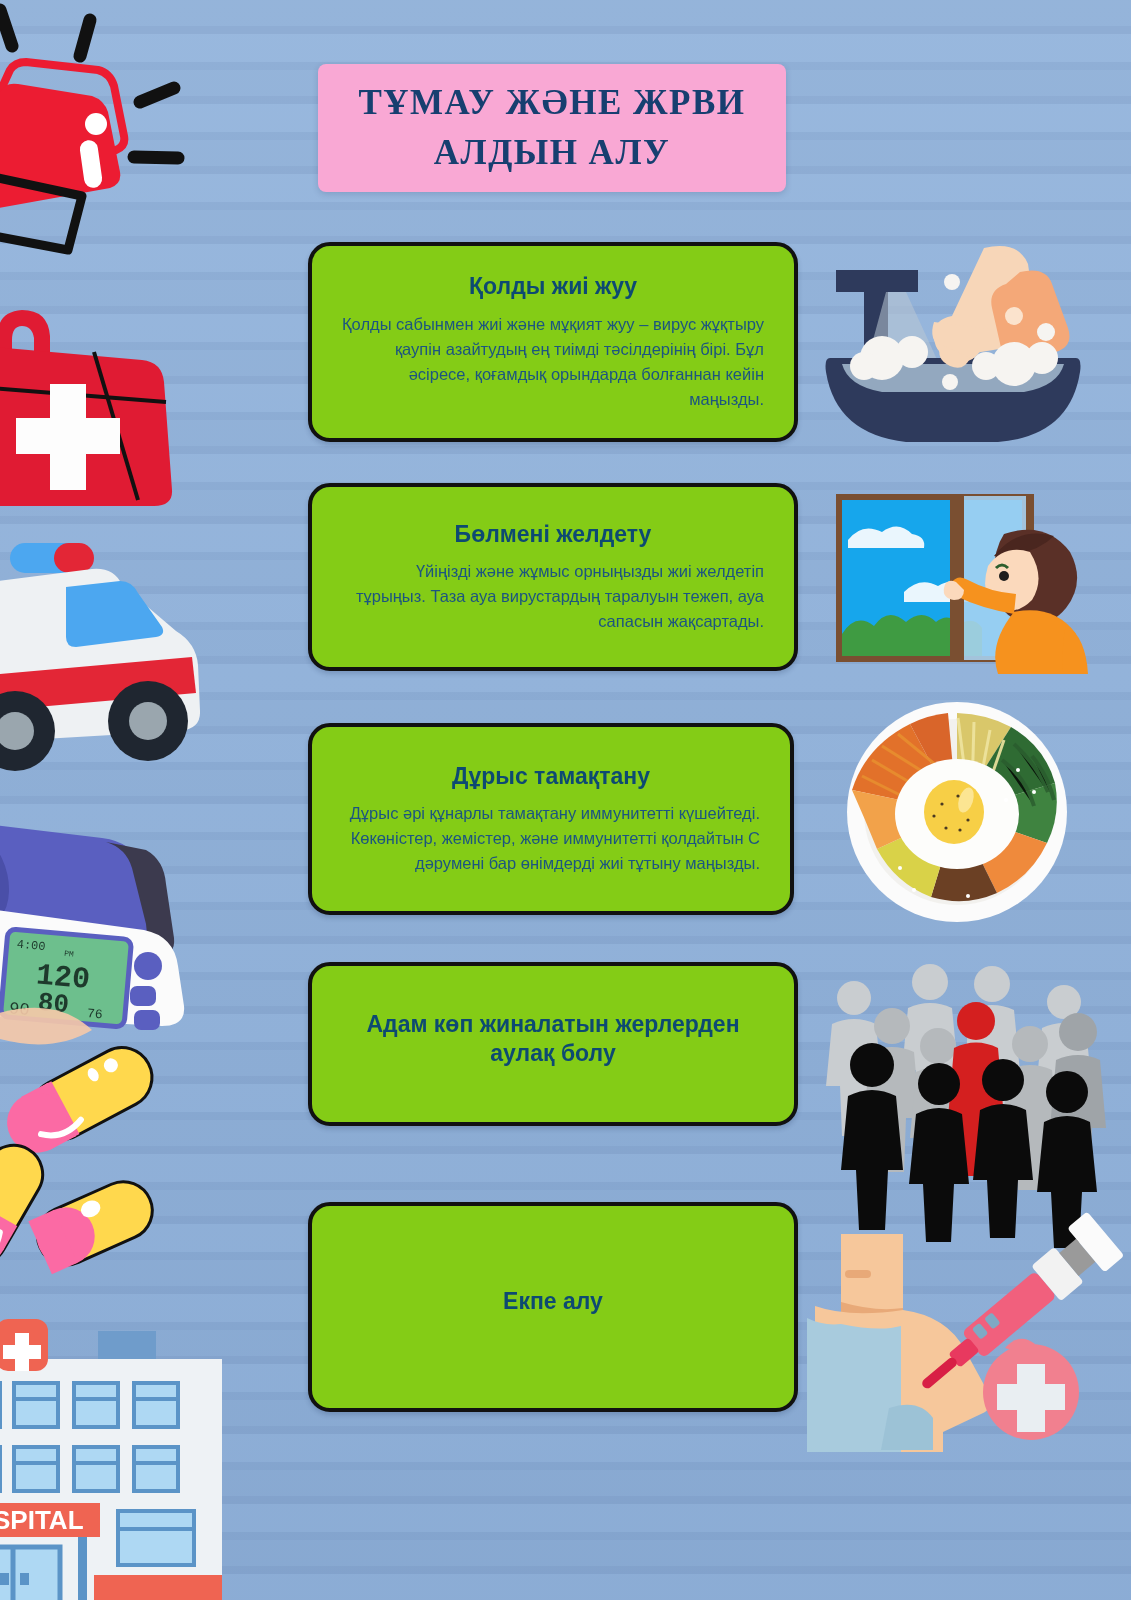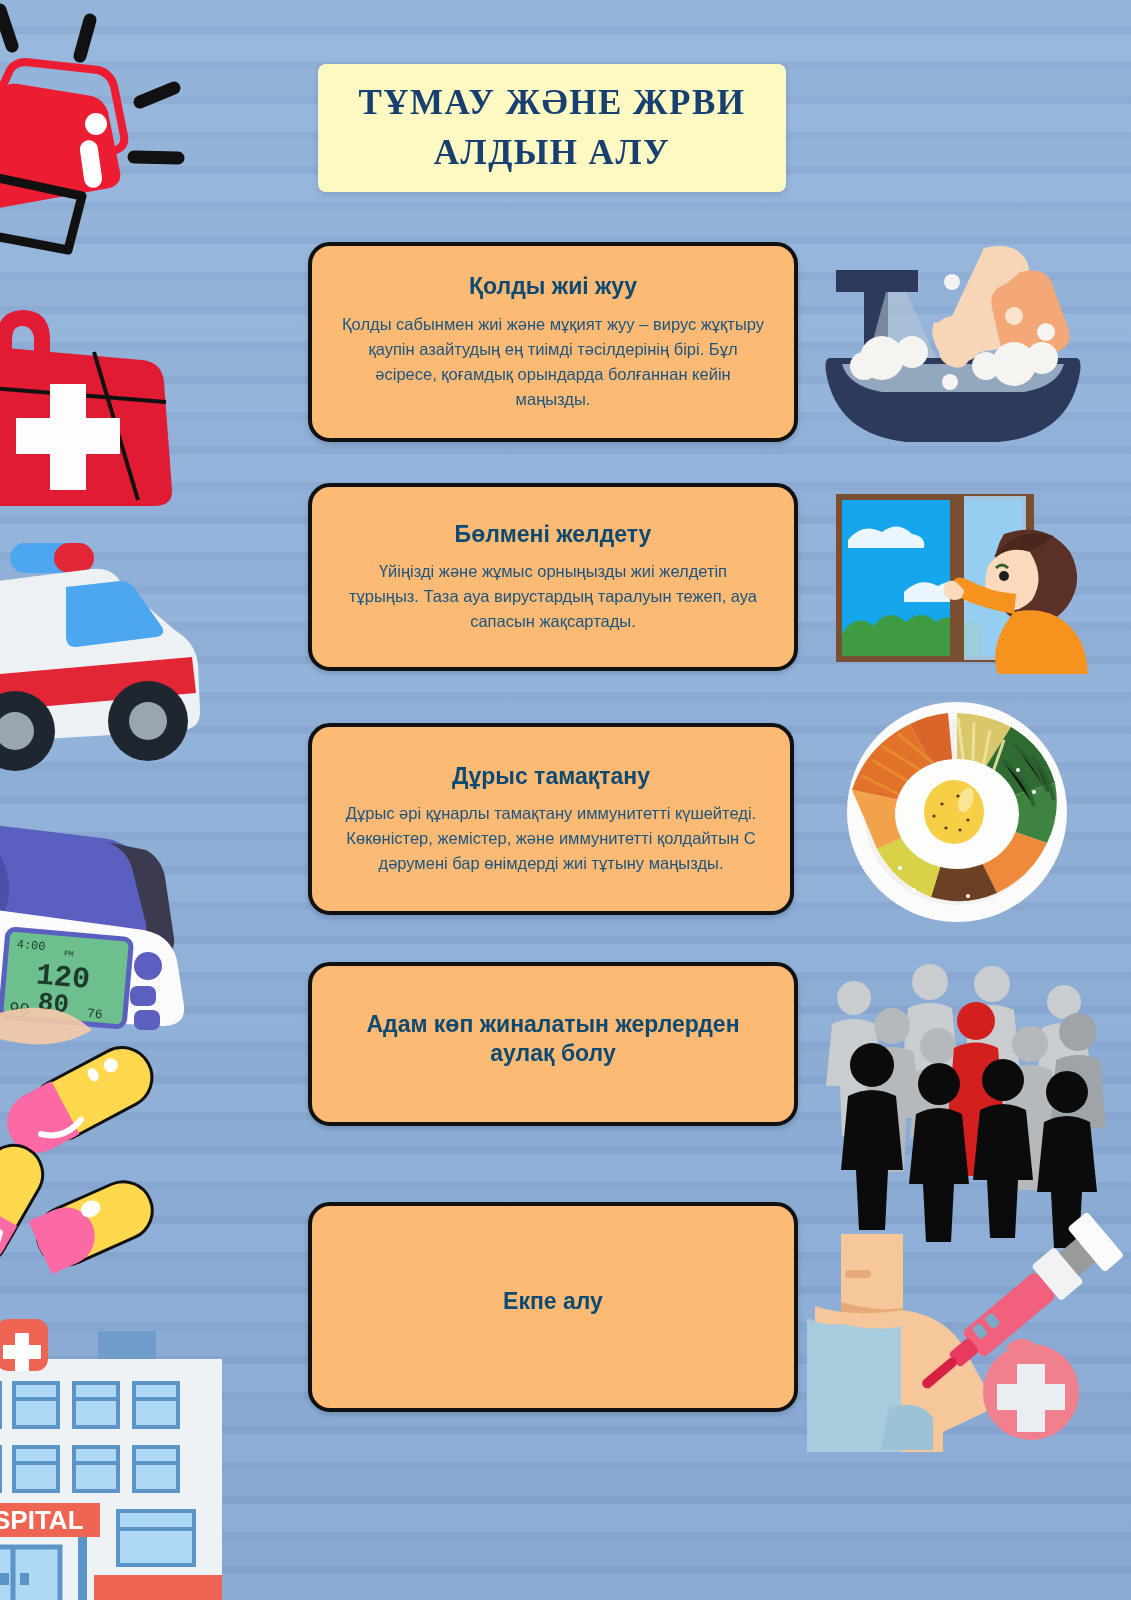--- a/index.html
+++ b/index.html
@@ -30,7 +30,7 @@
   
   #header-banner{
     position:absolute; left:318px; top:64px; width:468px; height:128px;
-    background:#fef9c3; border-radius:8px;
+    background:#f9a8d4; border-radius:8px;
     display:flex; flex-direction:column; align-items:center; justify-content:center;
     box-shadow:0 2px 6px rgba(30,50,90,.18);
   }

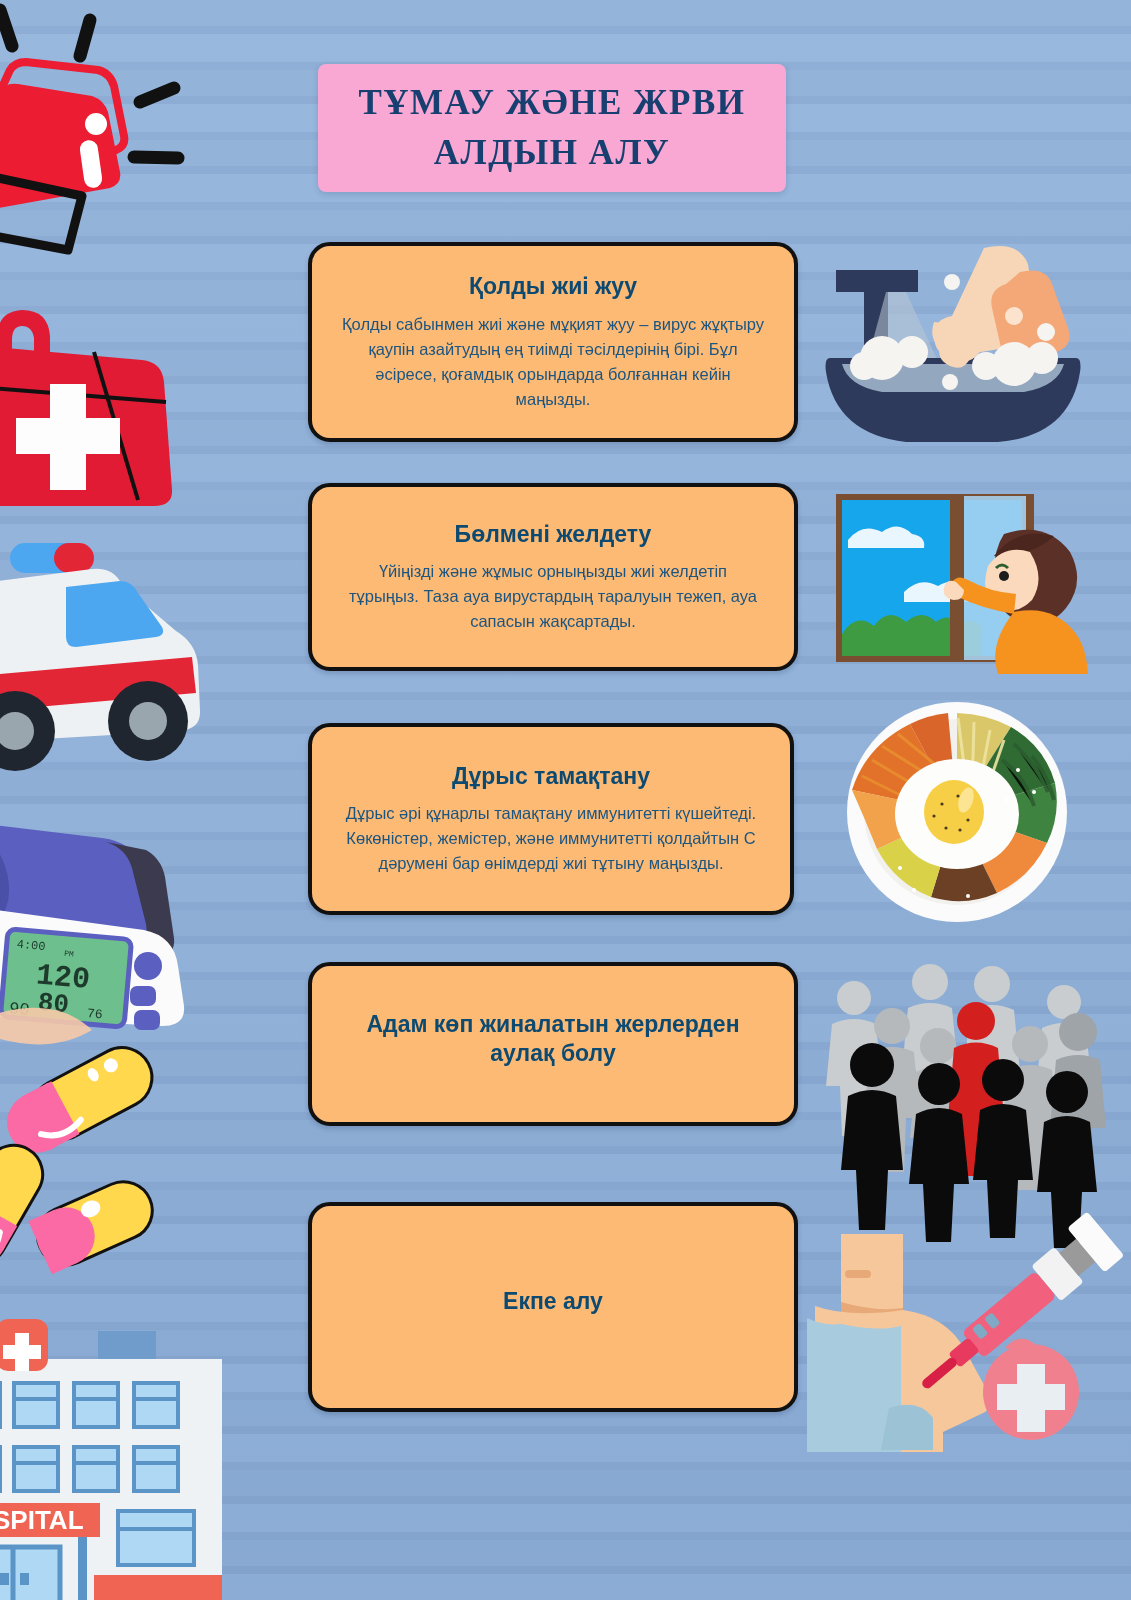--- a/index.html
+++ b/index.html
@@ -43,7 +43,7 @@
   
   .card{
     position:absolute;
-    background:#fdba74;
+    background:#84cc16;
     border:4px solid #111111;
     border-radius:22px;
     box-shadow:0 3px 5px rgba(20,40,80,.2);

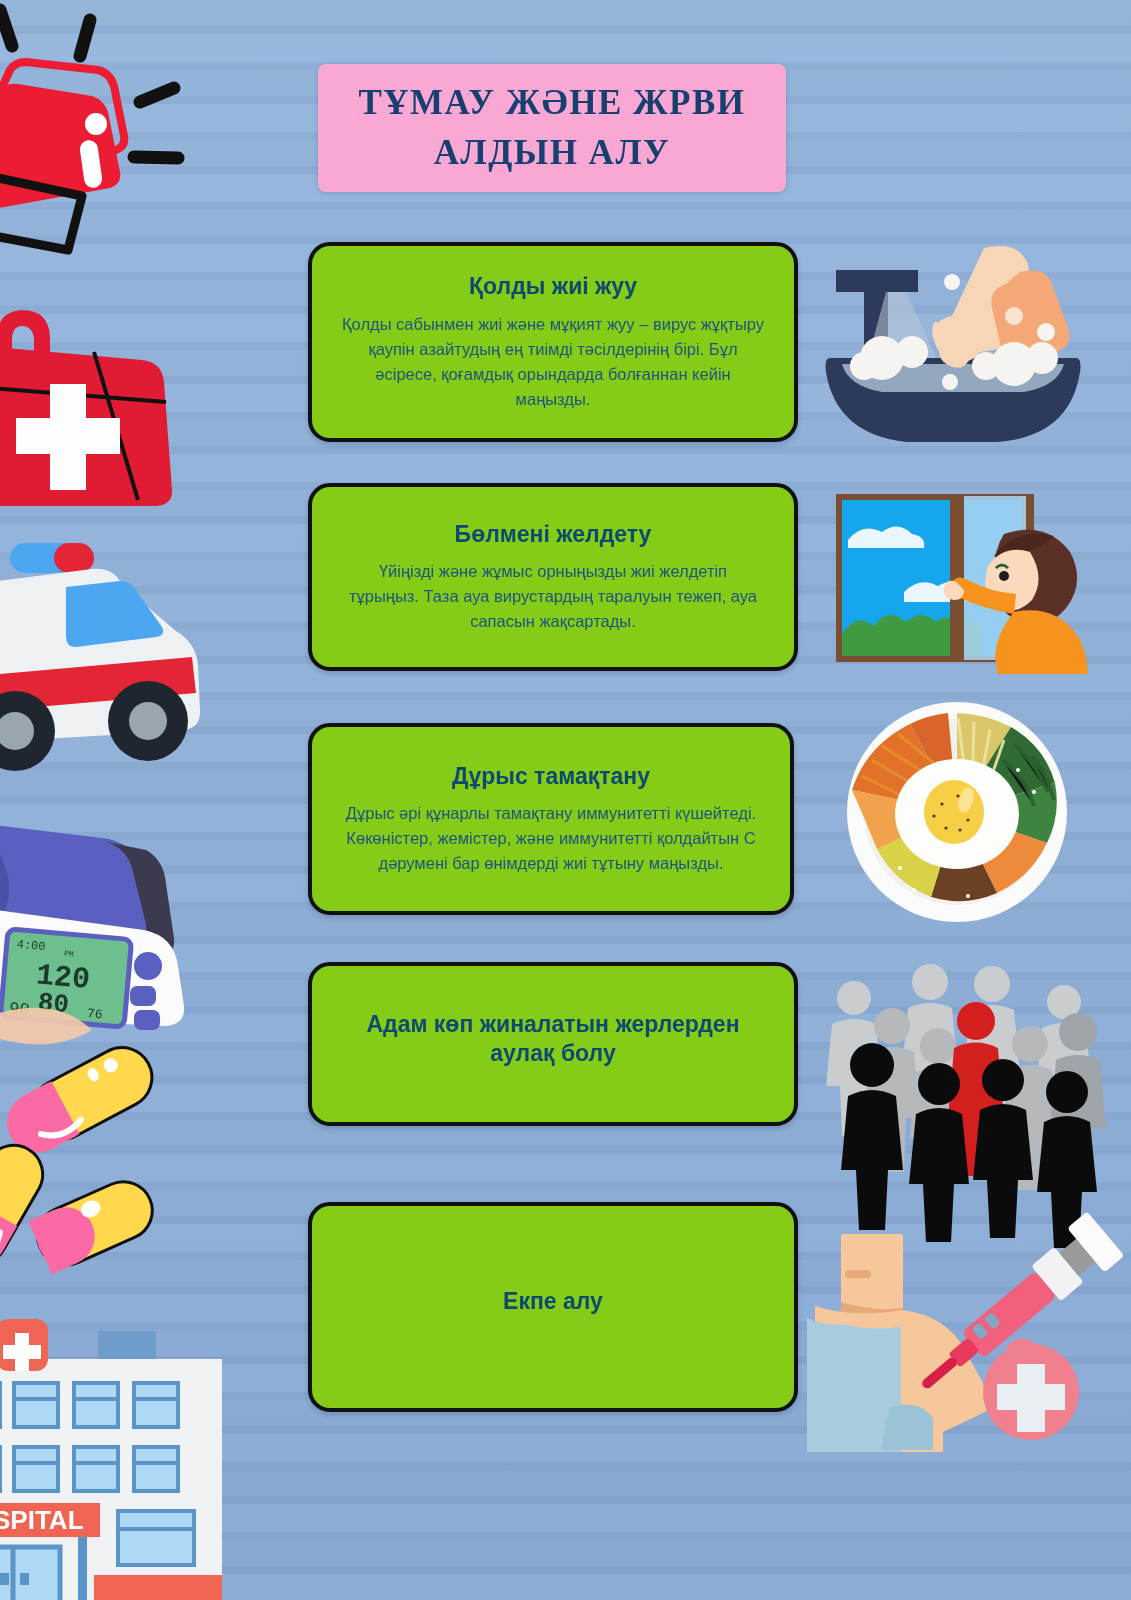--- a/index.html
+++ b/index.html
@@ -55,7 +55,7 @@
     text-align:center; line-height:1.28; margin-bottom:10px;
   }
   .card .card-body{
-    font-size:16.5px; color:#1c5580; text-align:center; line-height:1.52;
+    font-size:16.5px; color:#1c5580; text-align:right; line-height:1.52;
   }
   #card-1{ left:308px; top:242px;  width:490px; height:200px; }
   #card-2{ left:308px; top:483px;  width:490px; height:188px; }

